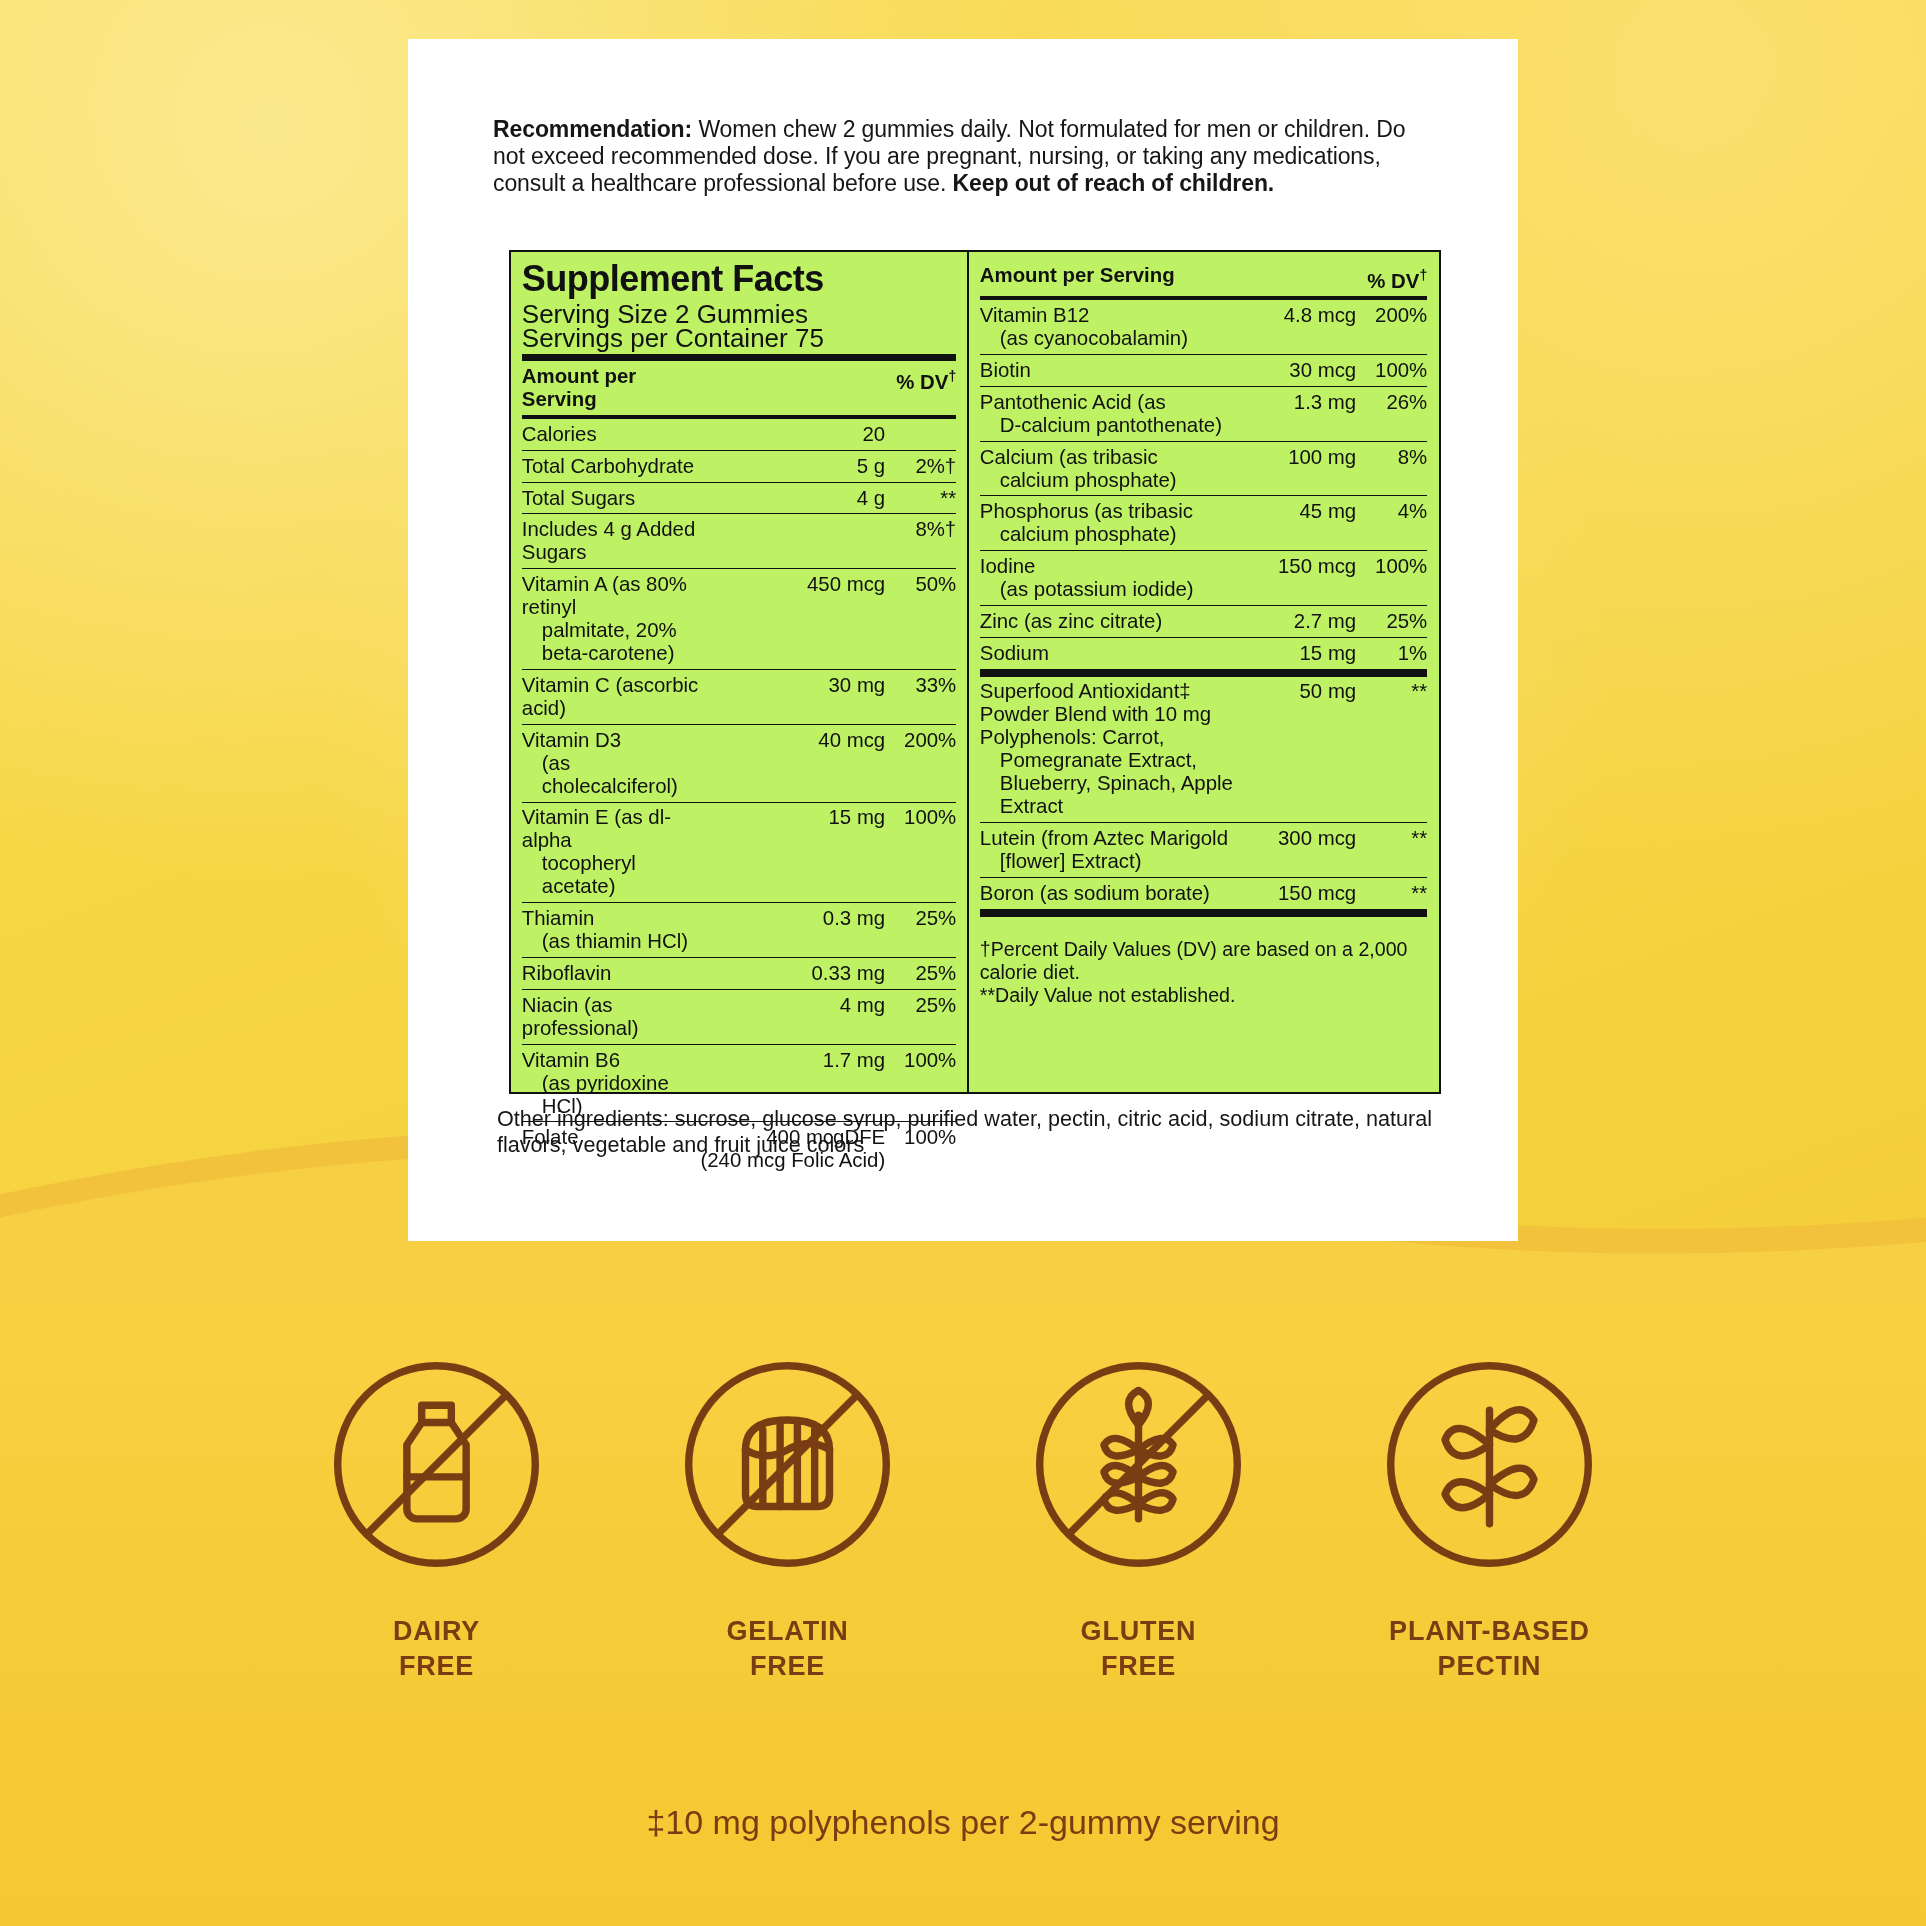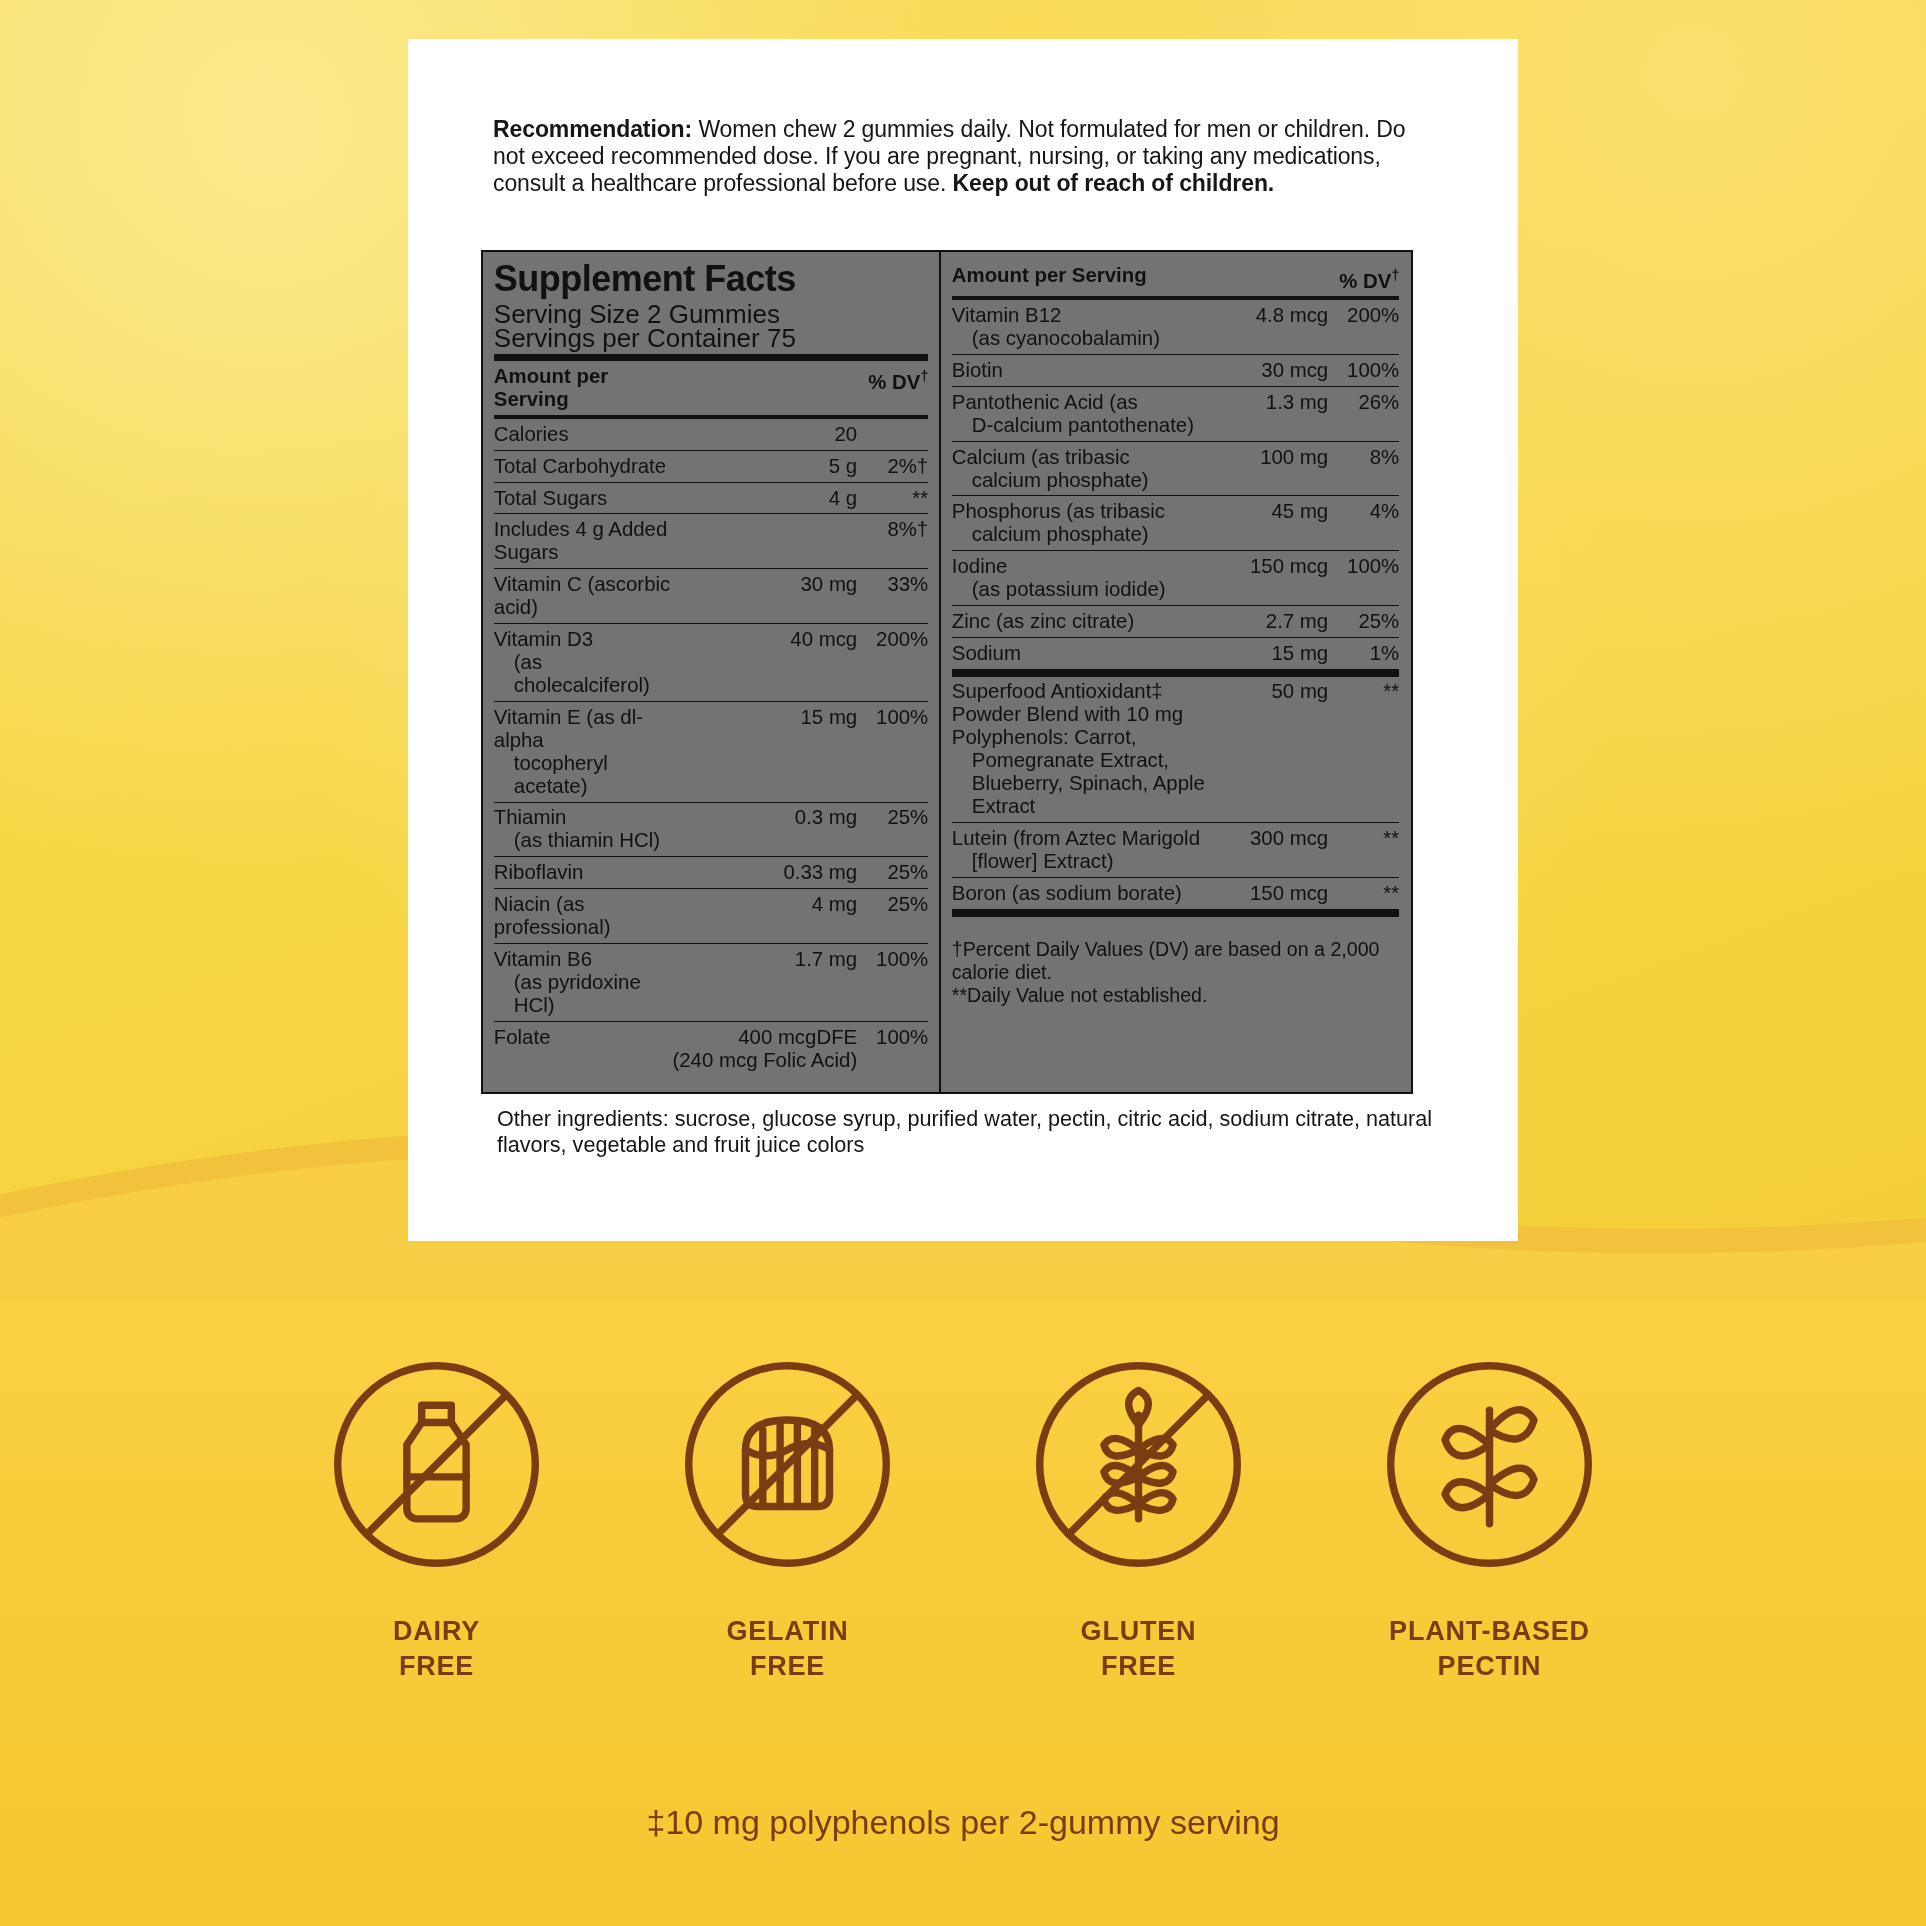--- a/index.html
+++ b/index.html
@@ -43,9 +43,9 @@
 
   
   #sf-wrap{
-    position:absolute;left:481px;top:250px;width:932px;height:844px;
+    position:absolute;left:509px;top:250px;width:932px;height:844px;
     border:2.3px solid #111;
-    background:#737373;
+    background:#bef264;
     display:flex;
     box-sizing:border-box;
   }

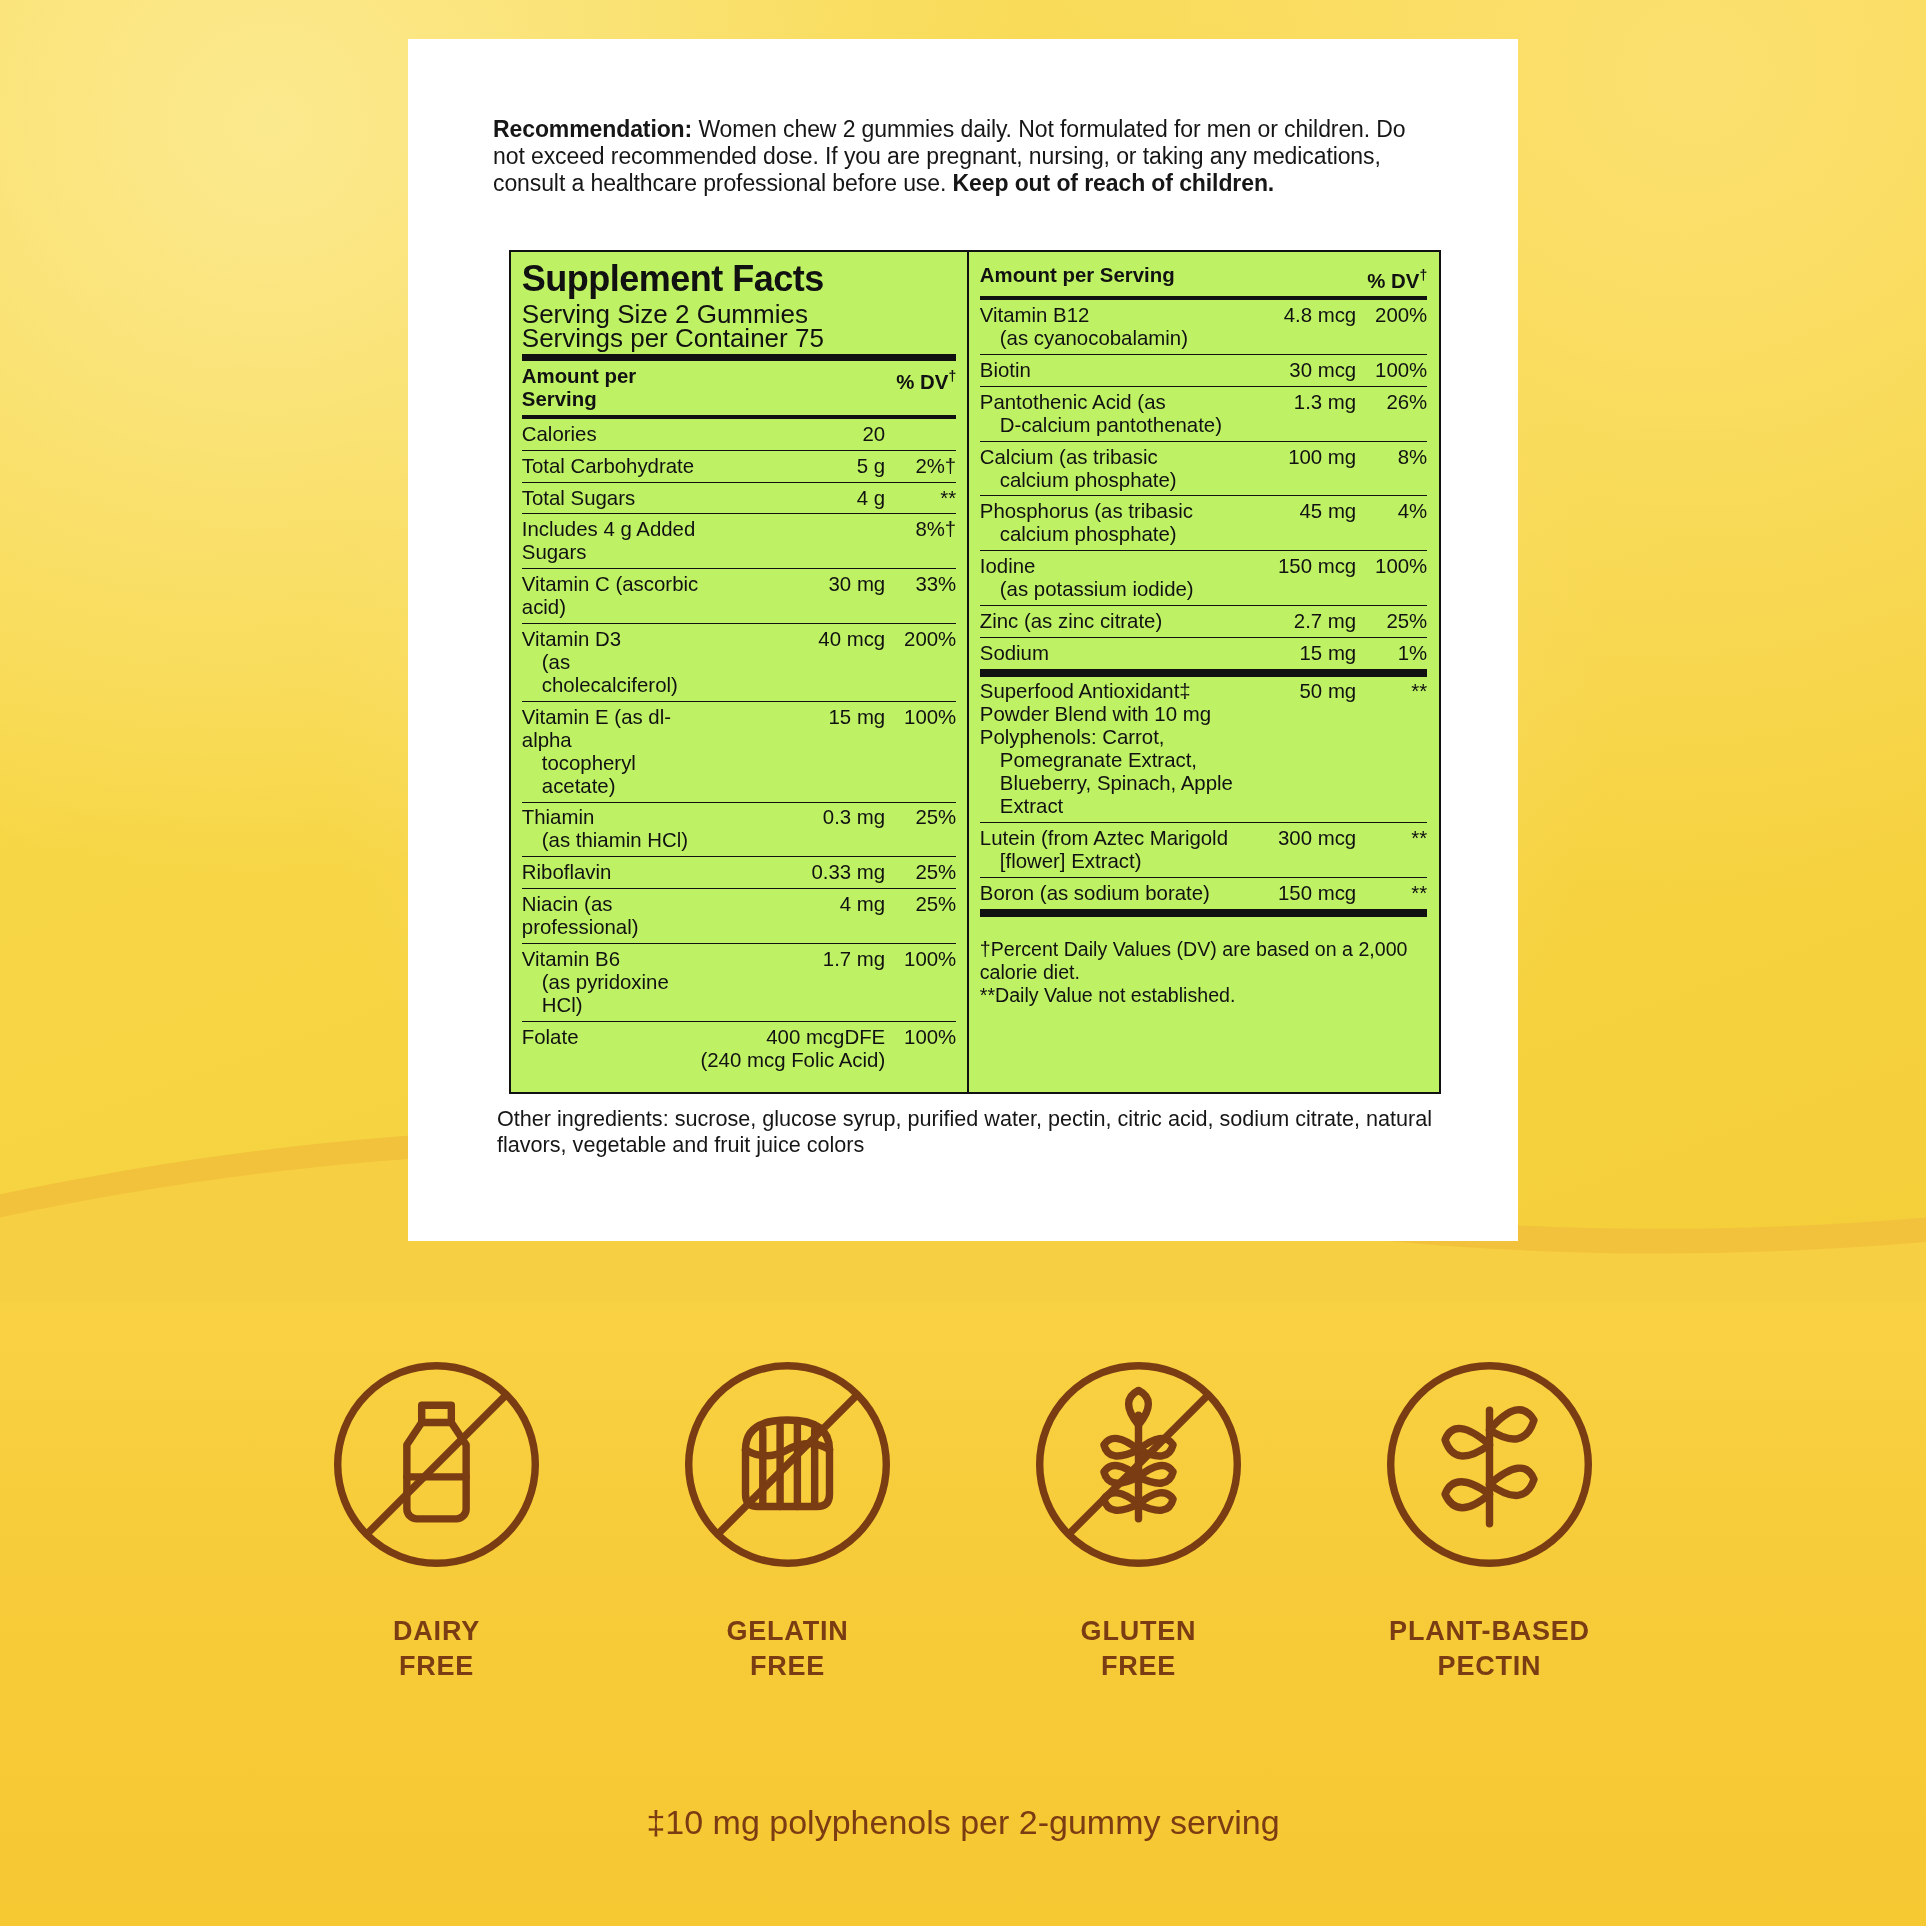--- a/index.html
+++ b/index.html
@@ -157,6 +157,15 @@
         <td class="dv">8%†</td>
       </tr>
 
+      <tr>
+        <td class="nm">
+          <span>Vitamin A (as 80% retinyl</span>
+          <span class="sub">palmitate, 20%</span>
+          <span class="sub">beta-carotene)</span>
+        </td>
+        <td class="amt">450 mcg</td>
+        <td class="dv">50%</td>
+      </tr>
 
       <tr>
         <td class="nm">Vitamin C (ascorbic acid)</td>

